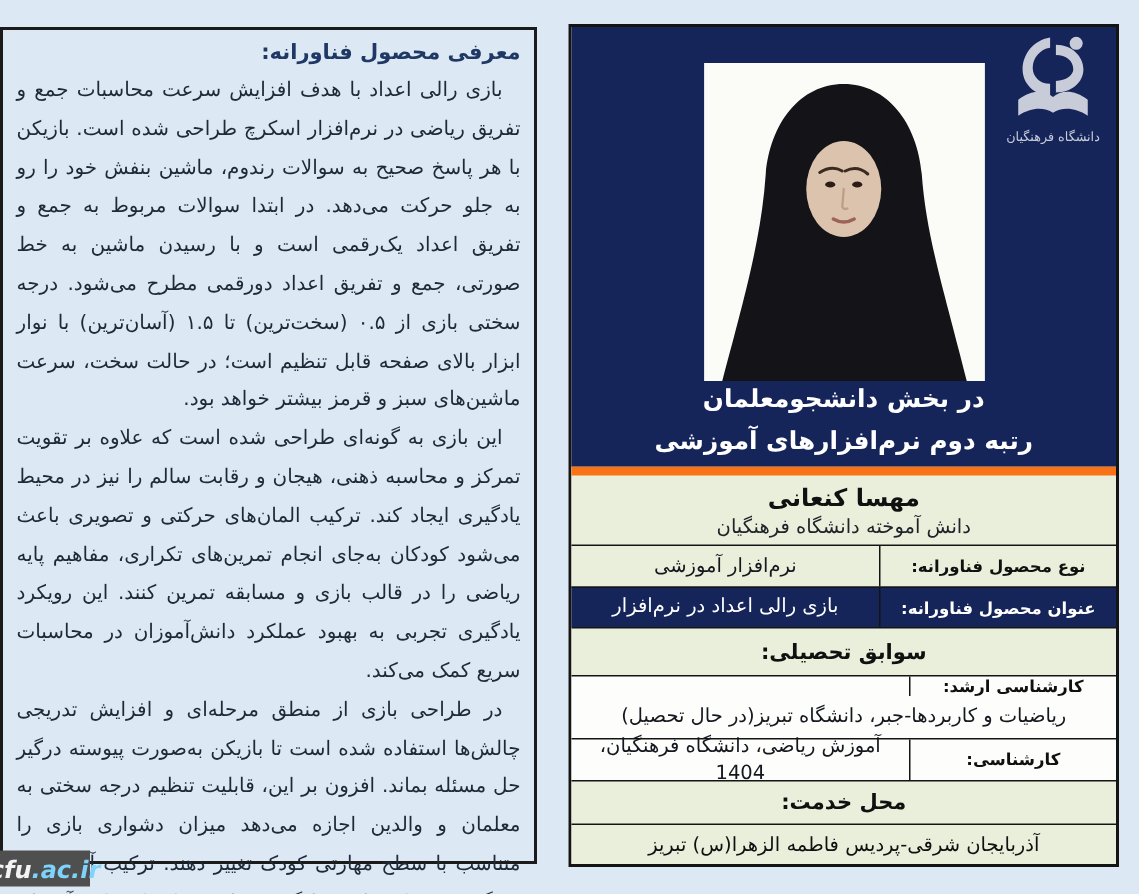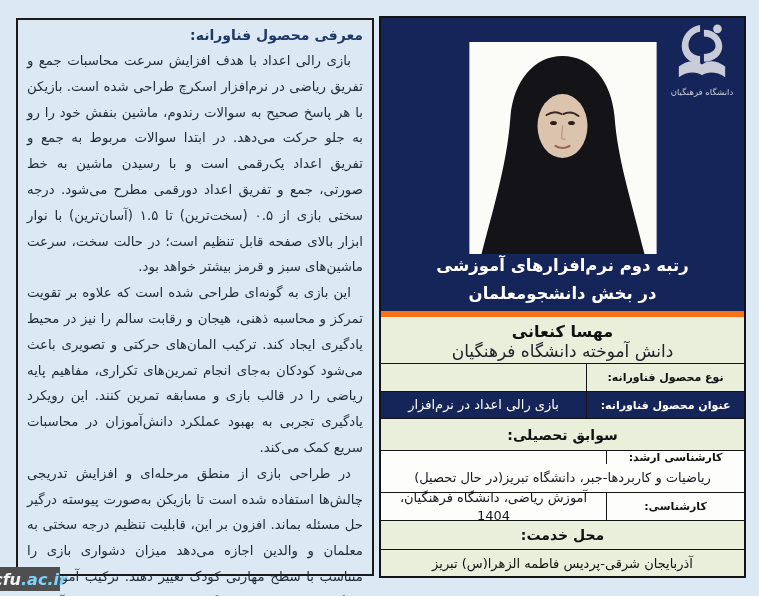--- a/index.html
+++ b/index.html
@@ -12,7 +12,7 @@
   }
   
   .left-box {
-    position:absolute; left:16px; top:18px; width:358px; height:558px;
+    position:absolute; left:0; top:18px; width:358px; height:558px;
     border:2px solid #1b1b1b;
     padding:3px 9px 0 9px;
     direction:rtl;

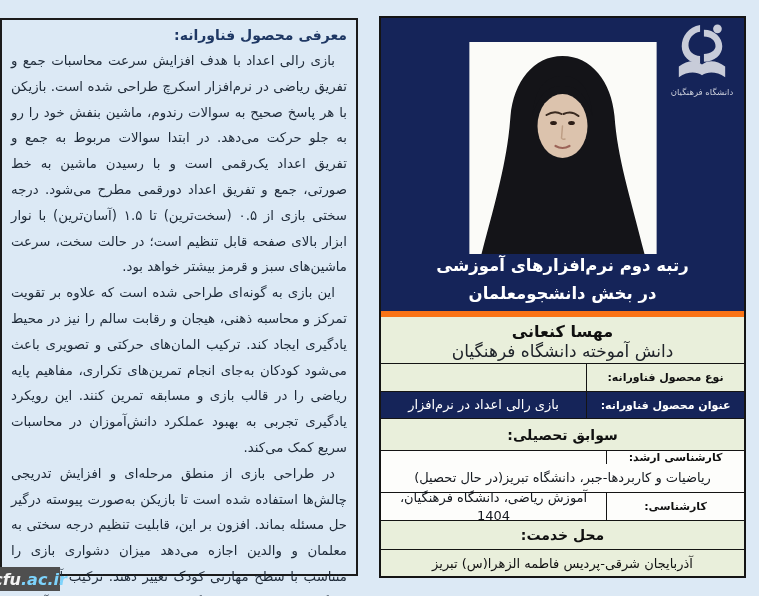--- a/index.html
+++ b/index.html
@@ -138,8 +138,8 @@
     </div>
 
     <div class="titles">
+      <div class="award-line">در بخش دانشجومعلمان</div>
       <div class="award-line">رتبه دوم نرم‌افزارهای آموزشی</div>
-      <div class="award-line">در بخش دانشجومعلمان</div>
     </div>
   </div>
 

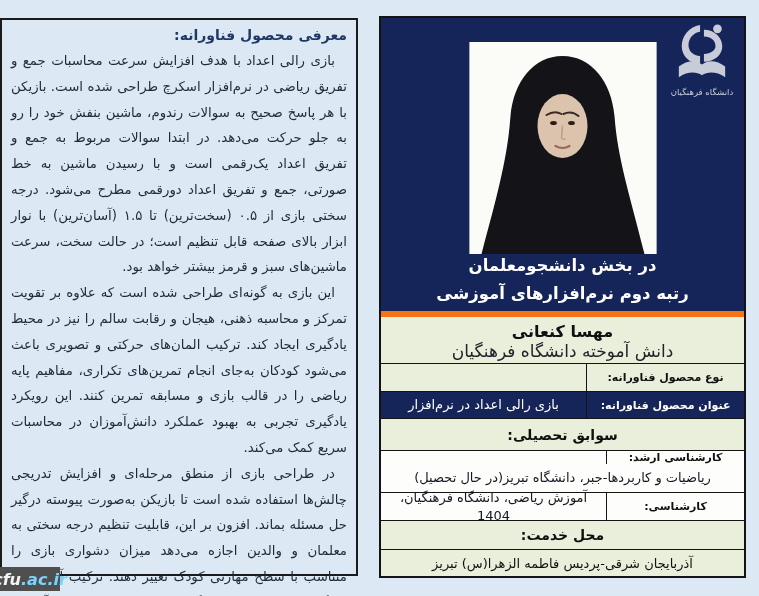--- a/index.html
+++ b/index.html
@@ -55,7 +55,7 @@
     direction:rtl;
   }
   .person-name { font-weight:bold; font-size:16px; color:#101010; line-height:22px; }
-  .person-subtitle { font-size:17px; color:#20242a; line-height:17px; }
+  .person-subtitle { font-size:13px; color:#20242a; line-height:17px; }
   .trow {
     display:flex; direction:rtl; border-top:1.5px solid #141414; flex:none;
     align-items:stretch;

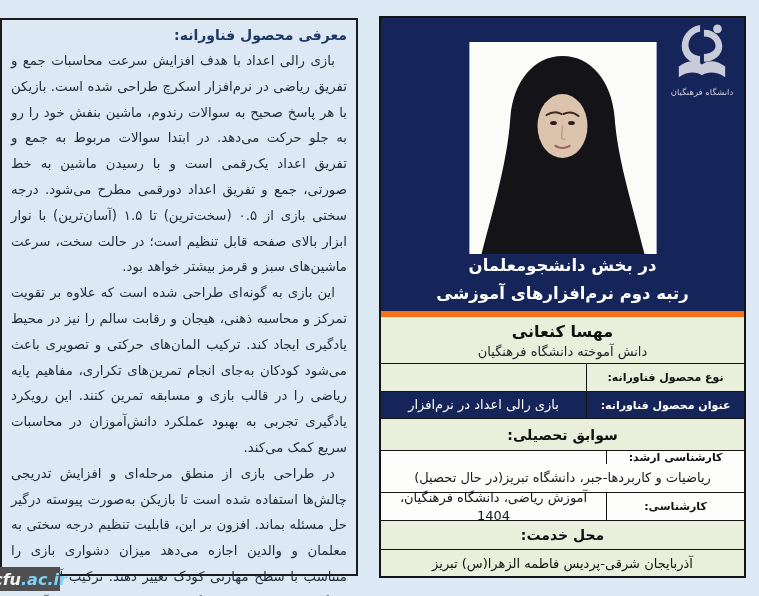--- a/index.html
+++ b/index.html
@@ -150,6 +150,7 @@
 
   <div class="trow bg-green h-r1">
     <div class="lcell w-wide">نوع محصول فناورانه:</div>
+    <div class="vcell">نرم‌افزار آموزشی</div>
   </div>
 
   <div class="trow bg-navy h-r2">

